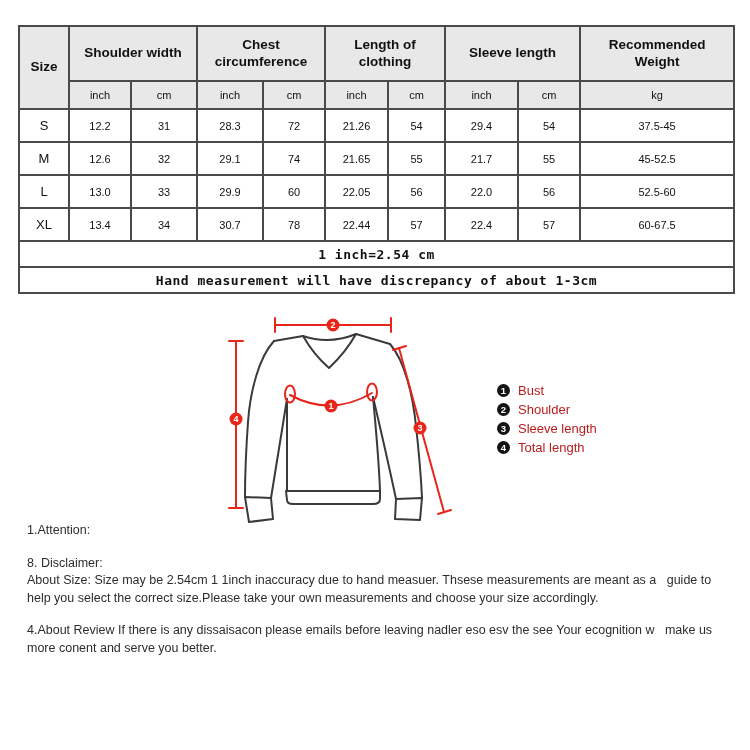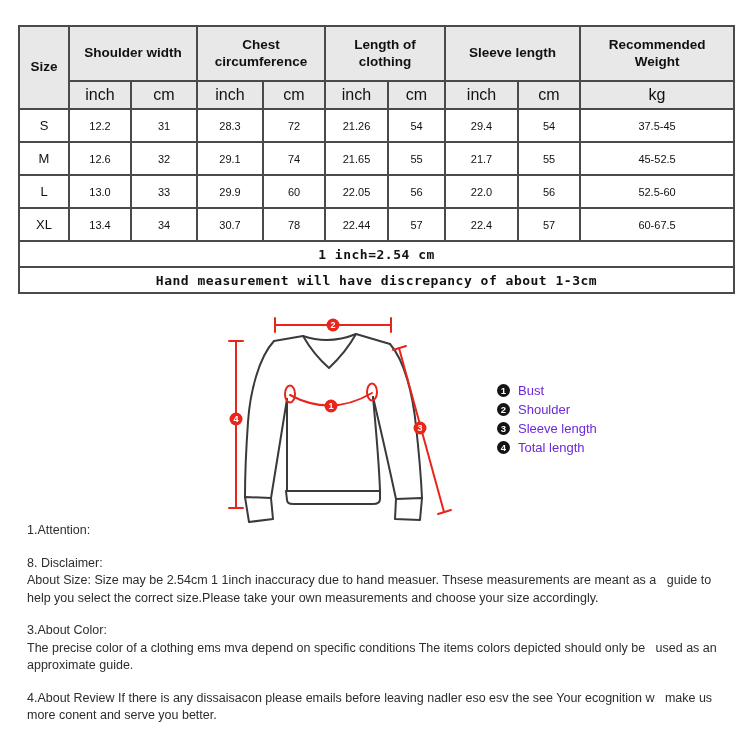--- a/index.html
+++ b/index.html
@@ -13,7 +13,7 @@
         vertical-align:middle;padding:0 6px;overflow:hidden;}
   .size-table thead th{background:#e8e8e8;font-weight:bold;font-size:13.5px;color:#111;}
   .size-table tr.group-row th{height:53px;line-height:1.25;}
-  .size-table tr.units-row th{height:26px;font-weight:normal;font-size:16px;}
+  .size-table tr.units-row th{height:26px;font-weight:normal;font-size:11px;}
   .size-table tbody tr.data-row{height:33px;}
   .size-table tbody td{font-size:11px;color:#111;background:#fff;}
   .size-table td.size-cell{font-size:13px;}

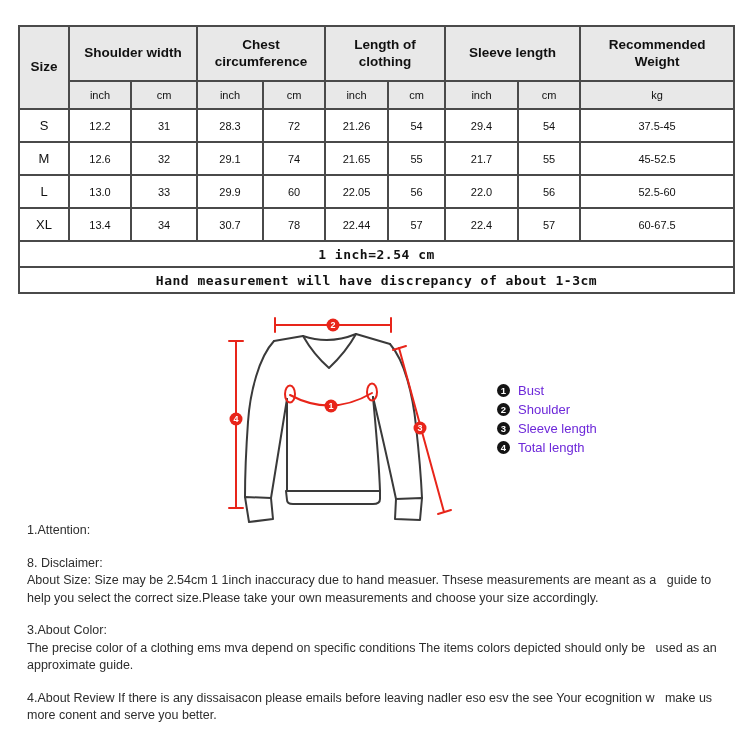--- a/index.html
+++ b/index.html
@@ -27,7 +27,7 @@
   .legend-num{display:inline-block;width:13px;height:13px;border-radius:50%;
         background:#141414;color:#fff;font-size:9.5px;font-weight:bold;line-height:13px;
         text-align:center;margin-right:8px;flex:0 0 13px;}
-  .legend-label{font-size:13px;color:#6d28d9;}
+  .legend-label{font-size:13px;color:#b91c1c;}
 
   
   .notes{position:absolute;left:27px;top:522px;width:708px;font-size:12.5px;

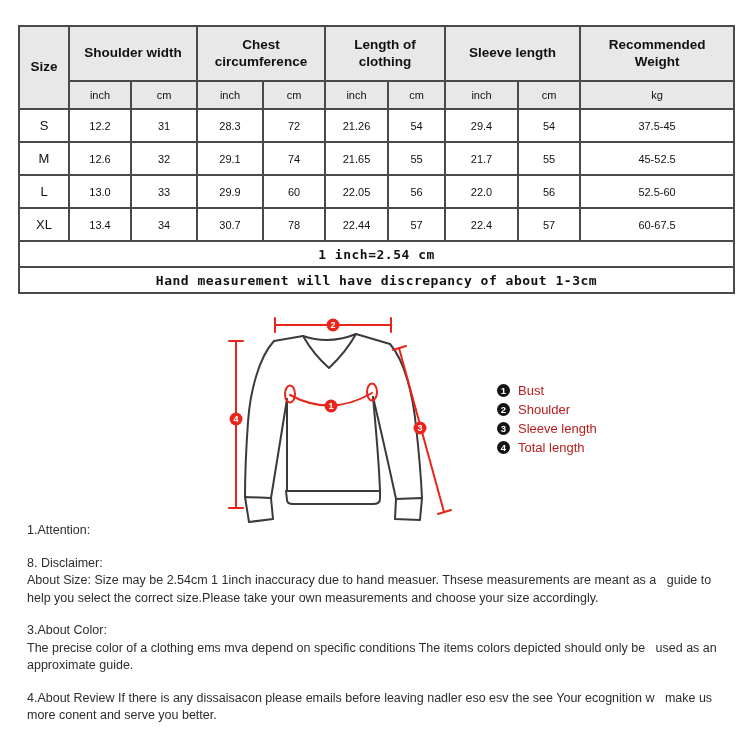--- a/index.html
+++ b/index.html
@@ -226,10 +226,6 @@
       <div class="sec-body">About Size: Size may be 2.54cm 1 1inch inaccuracy due to hand measuer. Thsese measurements are meant as a   guide to help you select the correct size.Please take your own measurements and choose your size accordingly.</div>
     </div>
     <div class="sec">
-      <div class="sec-heading">3.About Color:</div>
-      <div class="sec-body">The precise color of a clothing ems mva depend on specific conditions The items colors depicted should only be   used as an approximate guide.</div>
-    </div>
-    <div class="sec">
       <div class="sec-body">4.About Review If there is any dissaisacon please emails before leaving nadler eso esv the see Your ecognition w   make us more conent and serve you better.</div>
     </div>
   </div>

